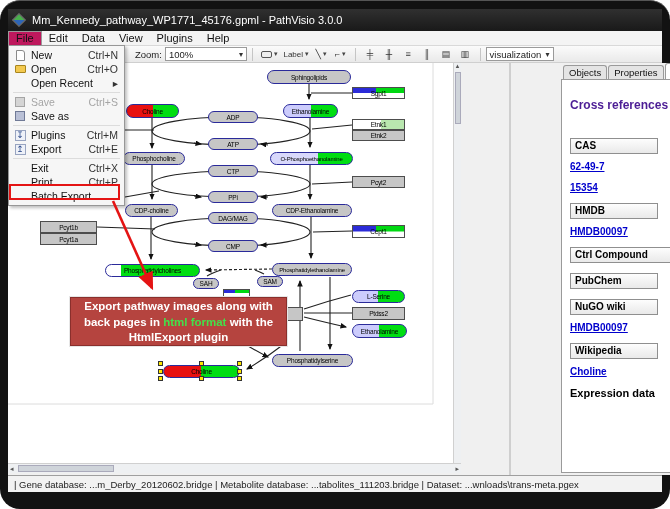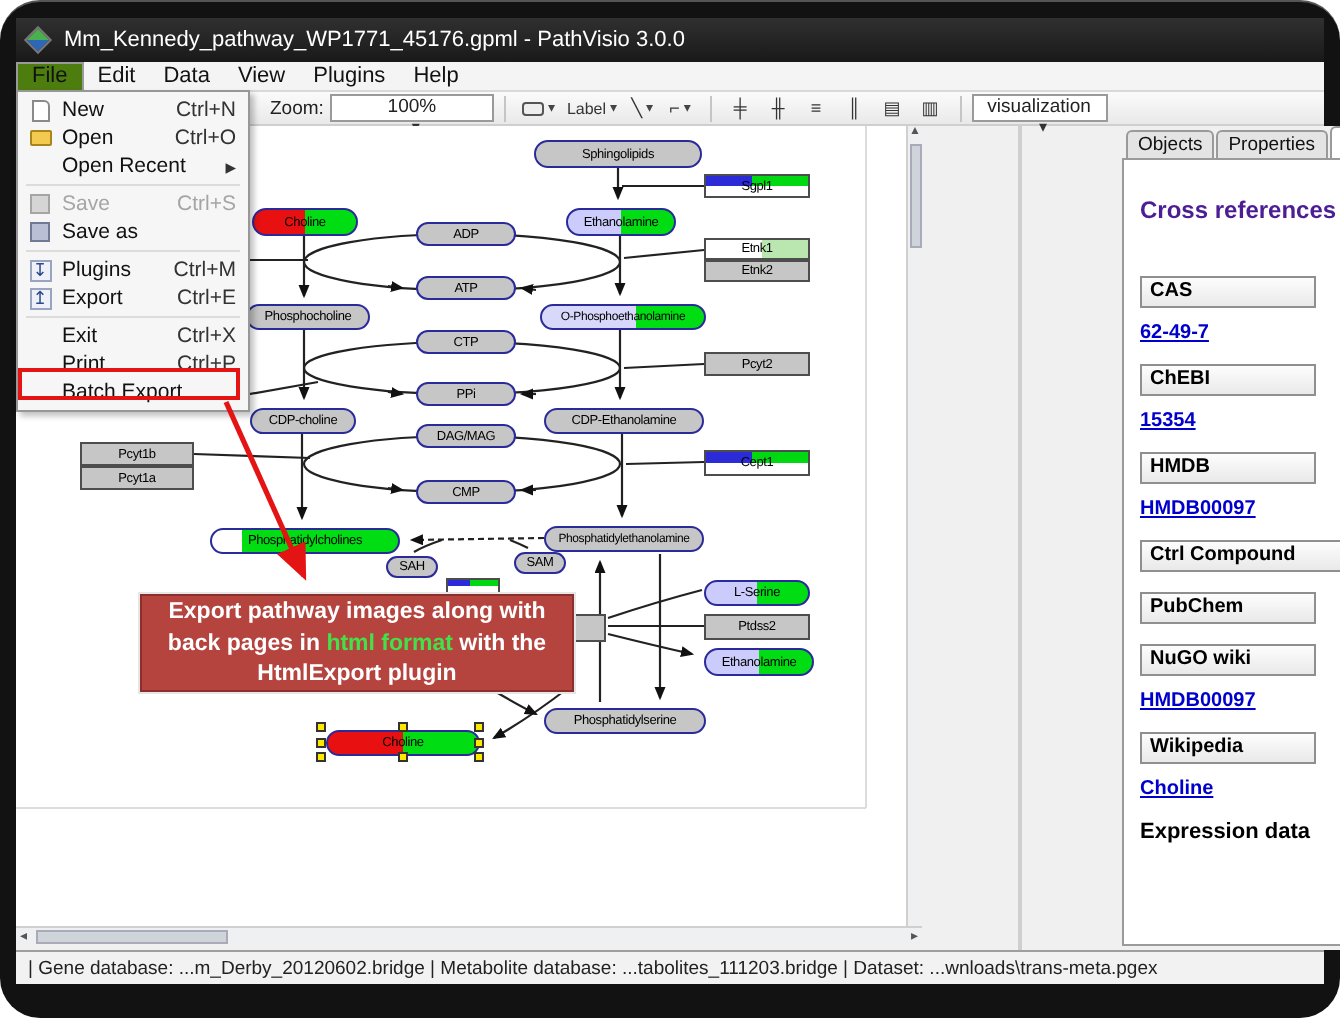--- a/index.html
+++ b/index.html
@@ -15,7 +15,7 @@
   
   .menubar { height:15px; background:#f4f4f4; border-bottom:1px solid #d9d9d9; display:flex; align-items:center; font-size:11px; color:#111; flex:0 0 15px; }
   .menubar .m { padding:0 7px; height:15px; line-height:15px; }
-  .menubar .m.pressed { background:#4d7c0f; border:1px solid #9a9a9a; line-height:13px; }
+  .menubar .m.pressed { background:#be185d; border:1px solid #9a9a9a; line-height:13px; }
 
   
   .toolbar { height:17px; background:linear-gradient(#fbfbfb,#e9e9e9); border-bottom:1px solid #cfcfcf; display:flex; align-items:center; font-size:10px; color:#222; flex:0 0 17px; padding-left:127px; }

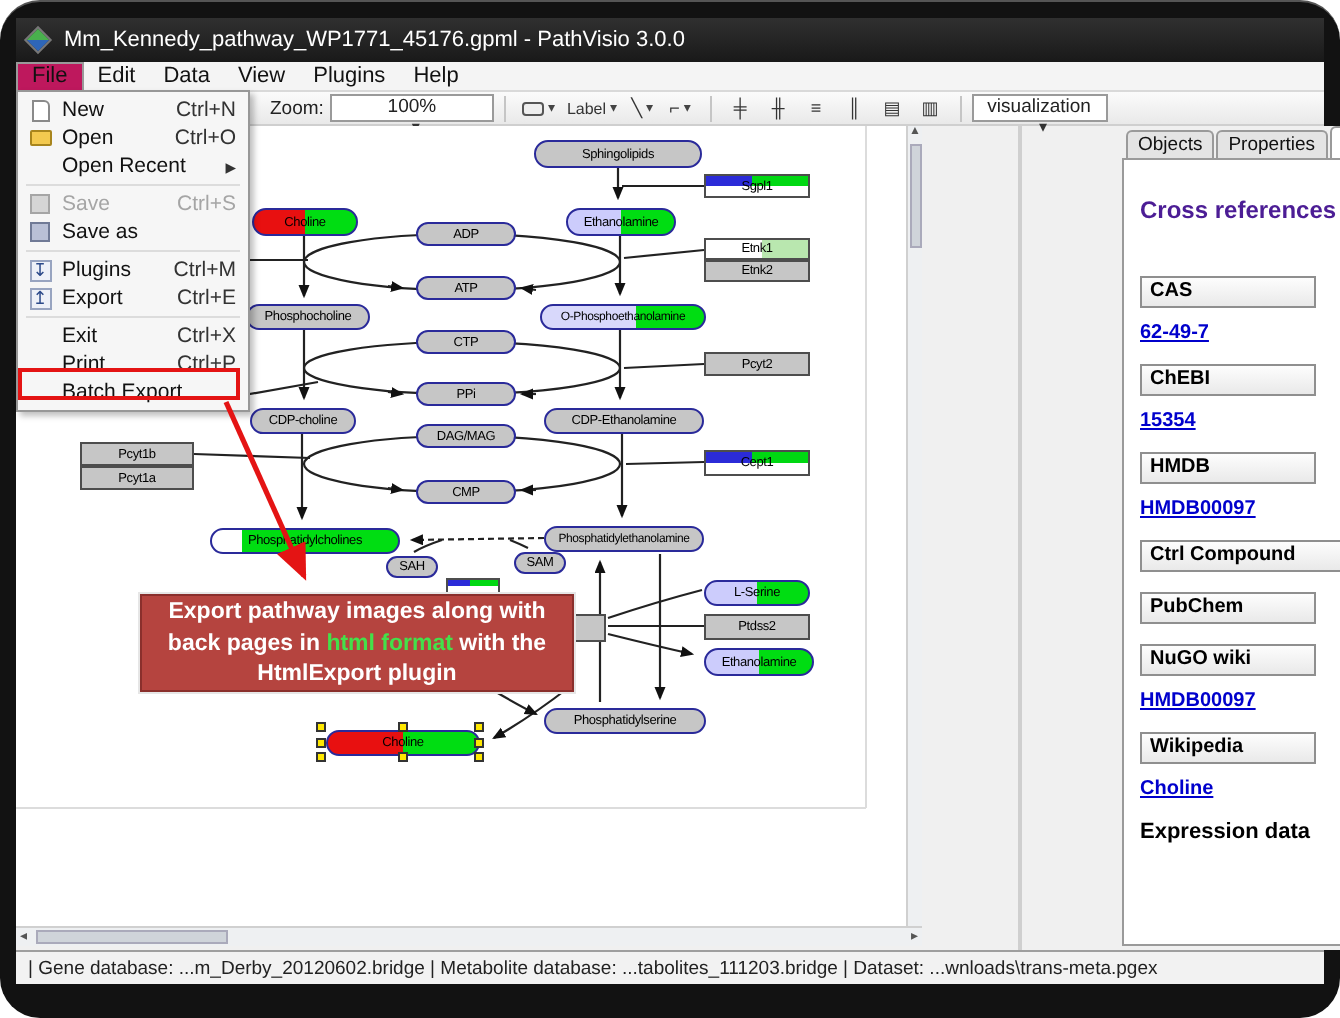--- a/index.html
+++ b/index.html
@@ -20,7 +20,7 @@
   
   .toolbar { height:17px; background:linear-gradient(#fbfbfb,#e9e9e9); border-bottom:1px solid #cfcfcf; display:flex; align-items:center; font-size:10px; color:#222; flex:0 0 17px; padding-left:127px; }
   .toolbar .lbl { margin-right:3px; font-size:9.5px; }
-  .tsel { background:#fff; border:1px solid #9a9a9a; height:14px; display:flex; align-items:center; justify-content:space-between; font-size:9.5px; padding:0 3px;flex-direction:column; }
+  .tsel { background:#fff; border:1px solid #9a9a9a; height:14px; display:flex; align-items:center; justify-content:space-between; font-size:9.5px; padding:0 3px; }
   .tsel .car { font-size:8px; color:#333; margin-left:4px; }
   .tsep { width:1px; height:13px; background:#c5c5c5; margin:0 5px; }
   .tbtn { height:14px; min-width:17px; display:flex; align-items:center; justify-content:center; font-size:9px; color:#333; margin:0 1px; padding:0 2px; }

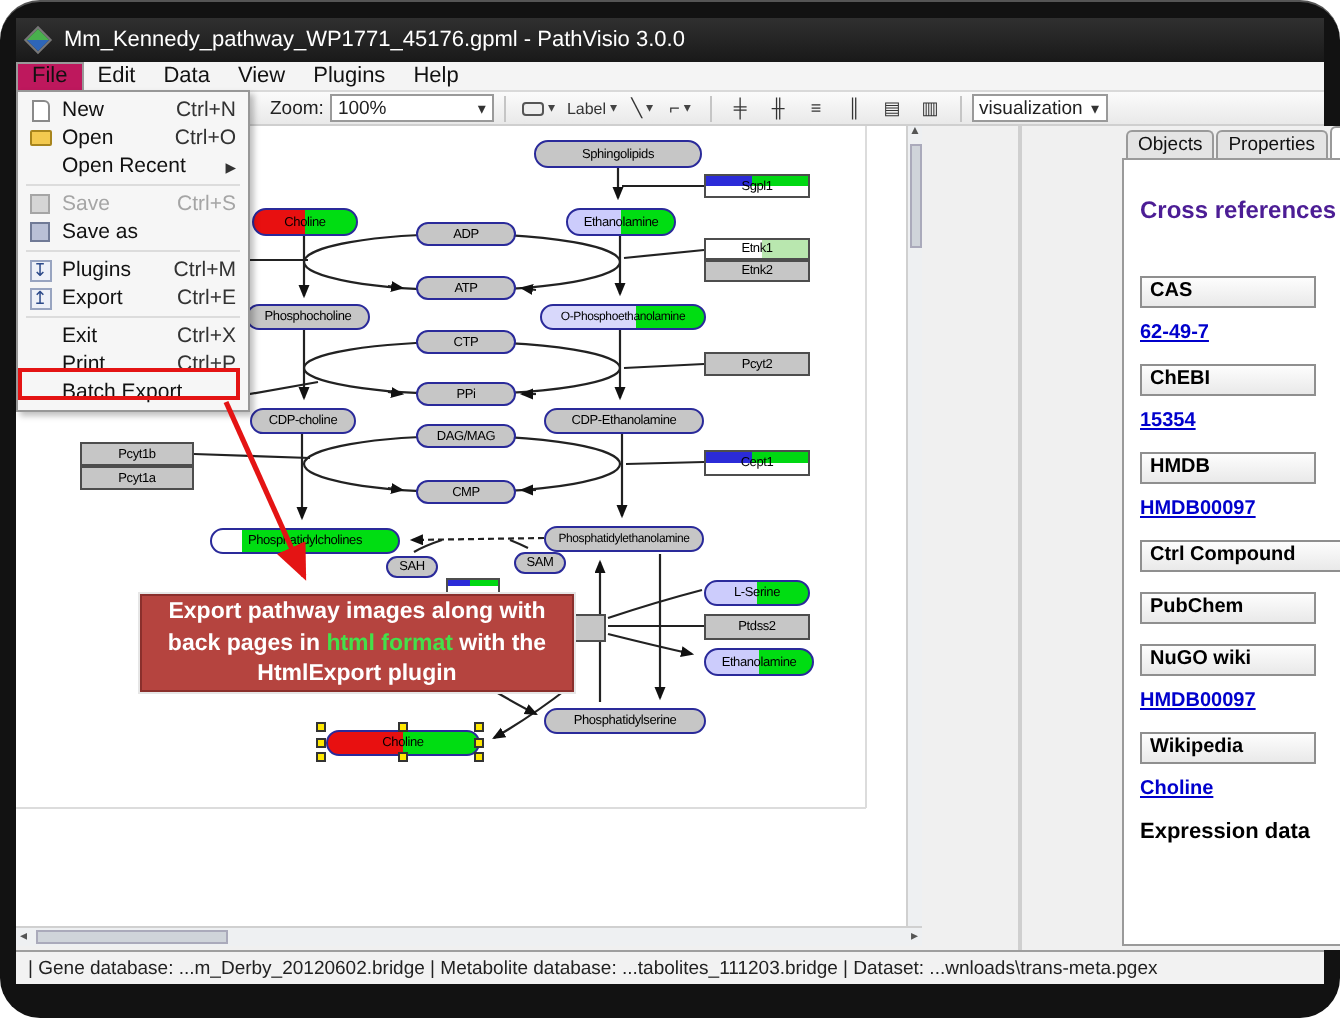--- a/index.html
+++ b/index.html
@@ -277,7 +277,6 @@
             <div class="xval link">62-49-7</div>
           </div>
           <div class="xsec">
-            <div class="xhead">ChEBI</div>
             <div class="xval link">15354</div>
           </div>
           <div class="xsec">

